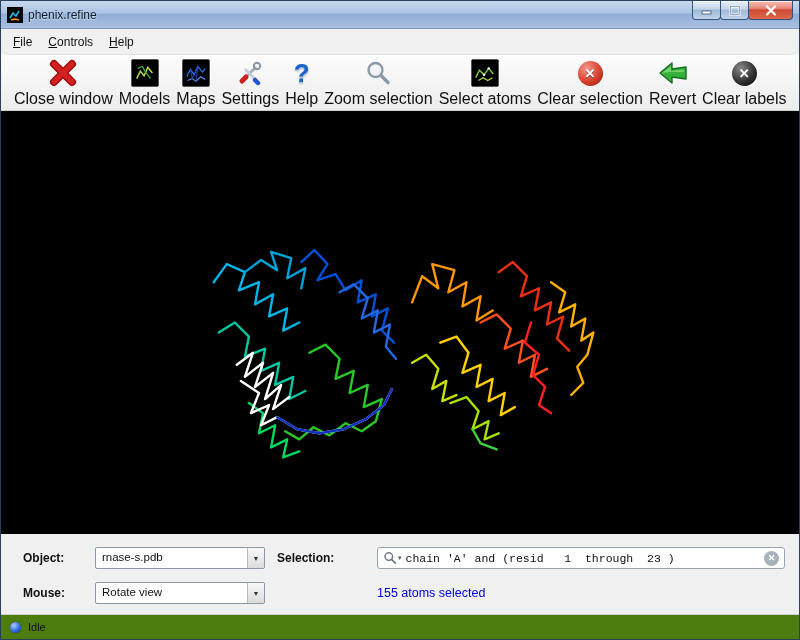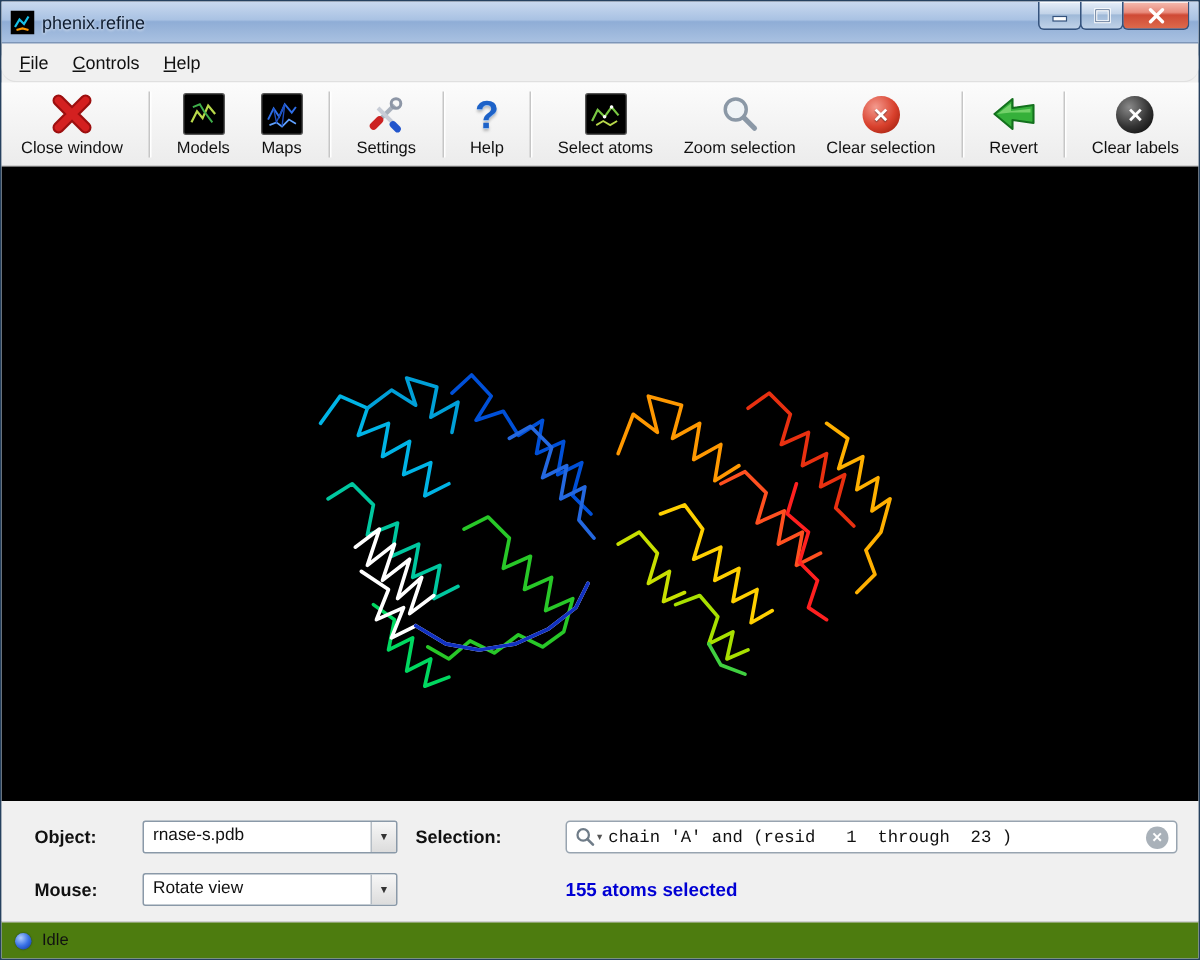--- a/index.html
+++ b/index.html
@@ -30,7 +30,7 @@
     display:flex; align-items:center; justify-content:space-between; padding:0 10px; }
   .tb-item { display:flex; flex-direction:column; align-items:center; justify-content:center; gap:1px; padding:2px 3px; }
   .tb-icon { height:31px; display:flex; align-items:center; justify-content:center; }
-  .tb-label { font-size:11px; color:#111; white-space:nowrap; }
+  .tb-label { font-size:16px; color:#111; white-space:nowrap; }
   .tb-sep { width:1px; height:44px; background:#c6c6c6; box-shadow:1px 0 0 #fff; }
   .thumb { width:28px; height:28px; background:#000; border:1px solid #555; border-radius:2px; }
   .red-ball { width:25px; height:25px; border-radius:50%; background:radial-gradient(circle at 35% 30%,#f49a8e,#d8402c 55%,#8f1505); 

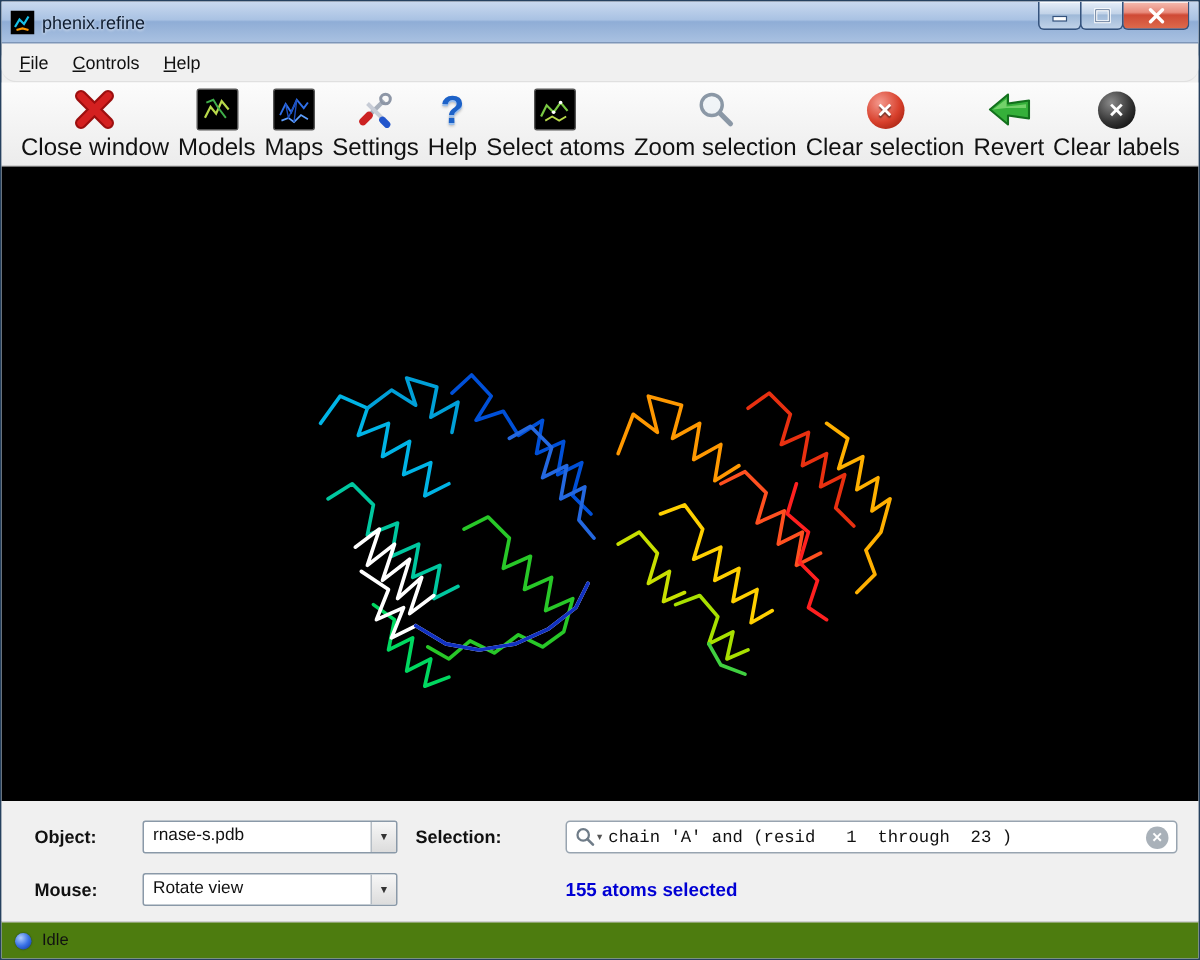--- a/index.html
+++ b/index.html
@@ -170,6 +170,16 @@
 
     <div class="tb-item">
       <span class="tb-icon">
+        <svg width="28" height="28" viewBox="0 0 28 28">
+            <circle cx="11.5" cy="11" r="7" fill="#e9f0f6" fill-opacity="0.55" stroke="#8b98a6" stroke-width="2.3"></circle>
+            <line x1="17" y1="16.5" x2="24" y2="23.5" stroke="#8b98a6" stroke-width="3.4" stroke-linecap="round"></line>
+          </svg>
+      </span>
+      <span class="tb-label">Zoom selection</span>
+    </div>
+
+    <div class="tb-item">
+      <span class="tb-icon">
         <svg class="thumb" viewBox="0 0 28 28">
             <rect width="28" height="28" fill="#000"></rect>
             <polyline points="4,19 8,11 13,16 18,9 23,15" fill="none" stroke="#79c843" stroke-width="1.6"></polyline>
@@ -179,16 +189,6 @@
           </svg>
       </span>
       <span class="tb-label">Select atoms</span>
-    </div>
-
-    <div class="tb-item">
-      <span class="tb-icon">
-        <svg width="28" height="28" viewBox="0 0 28 28">
-            <circle cx="11.5" cy="11" r="7" fill="#e9f0f6" fill-opacity="0.55" stroke="#8b98a6" stroke-width="2.3"></circle>
-            <line x1="17" y1="16.5" x2="24" y2="23.5" stroke="#8b98a6" stroke-width="3.4" stroke-linecap="round"></line>
-          </svg>
-      </span>
-      <span class="tb-label">Zoom selection</span>
     </div>
 
     <div class="tb-item">

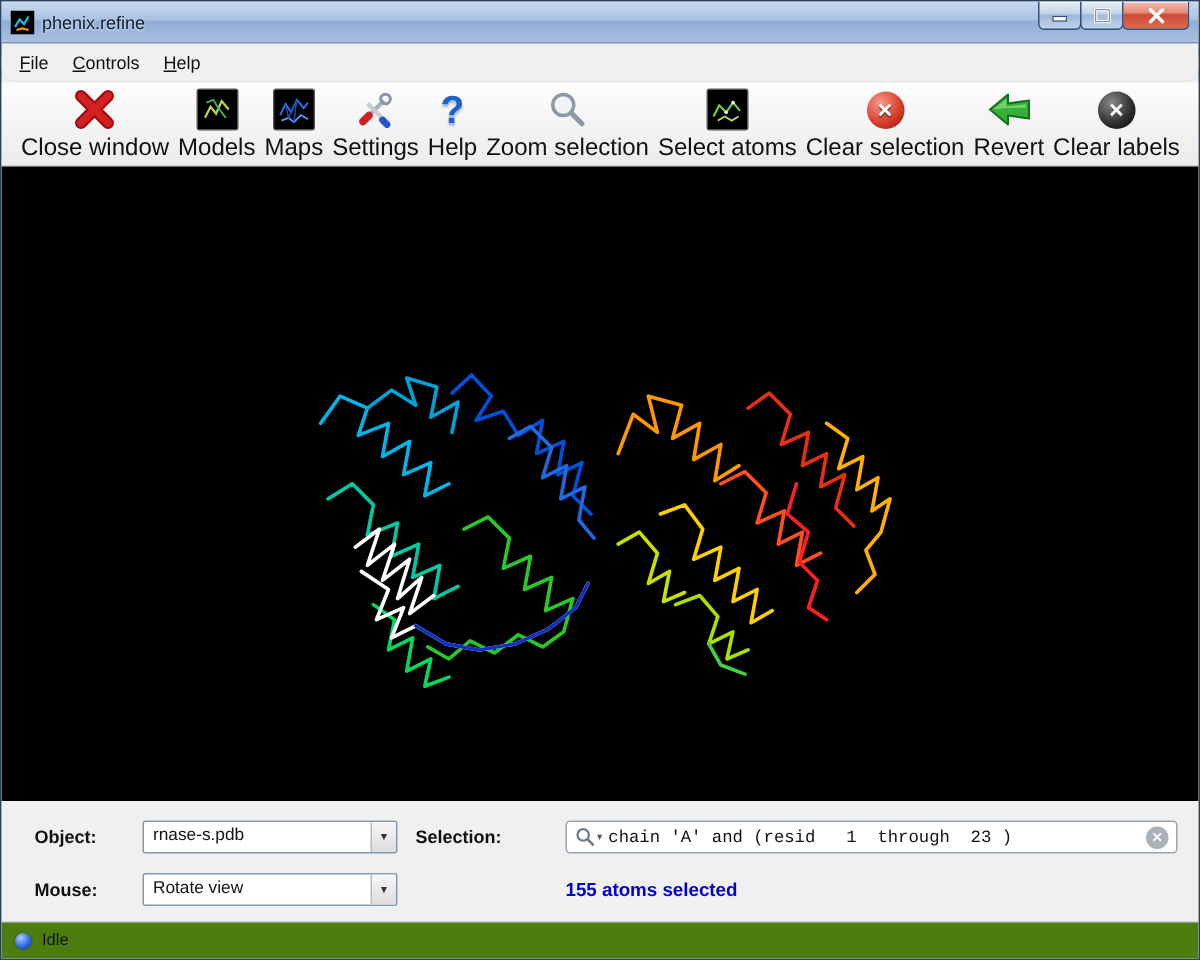--- a/index.html
+++ b/index.html
@@ -57,7 +57,7 @@
   .search-caret { font-size:7px; color:#555; margin-left:1px; }
   .clear-btn { width:15px; height:15px; border-radius:50%; background:#a9b1b9; color:#fff; font-size:9px; font-weight:bold;
     display:flex; align-items:center; justify-content:center; flex:0 0 15px; }
-  .atoms-text { grid-column:4; font-size:12.5px; font-weight:bold; color:#0000d4; }
+  .atoms-text { grid-column:4; font-size:12.5px; font-weight:normal; color:#0000d4; }
 
   
   .statusbar { height:25px; flex:0 0 25px; background:#4d7c0f; border-top:1px solid #d0d0d0; display:flex; align-items:center; gap:7px; padding-left:9px; }

